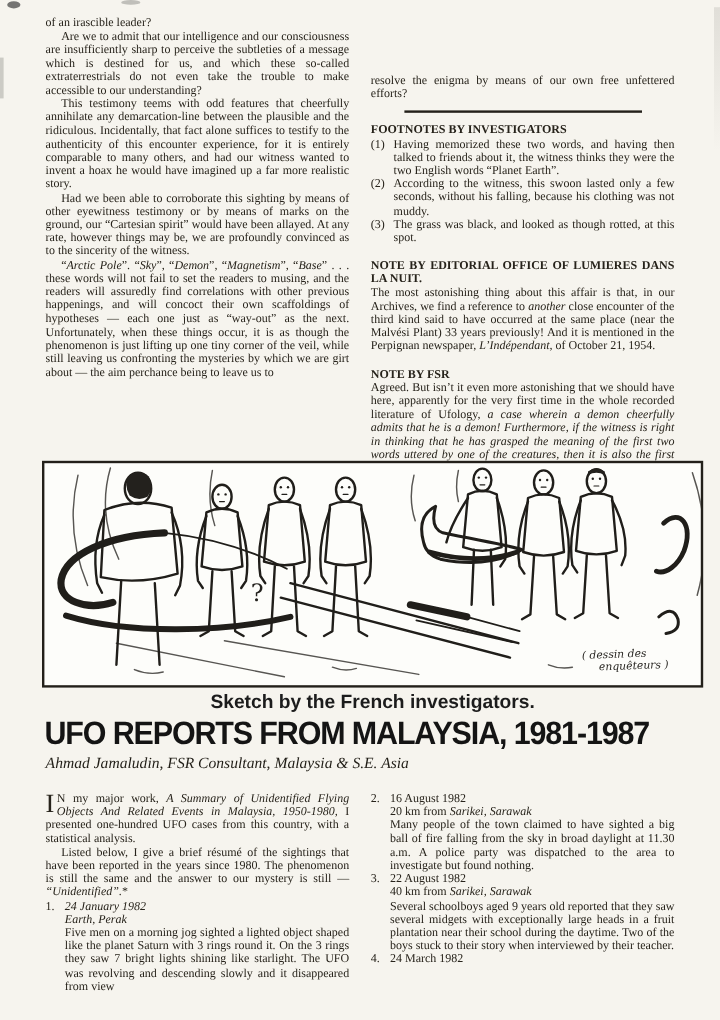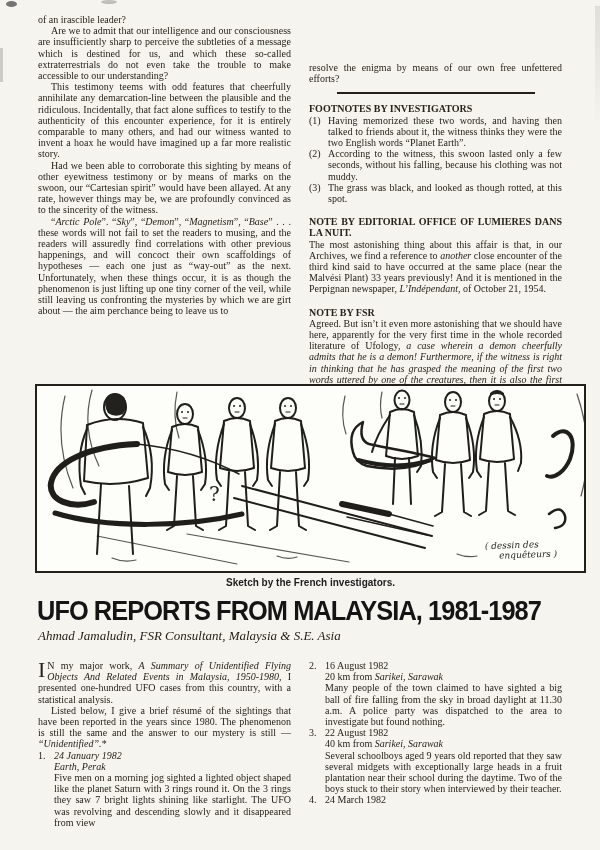--- a/index.html
+++ b/index.html
@@ -64,7 +64,7 @@
       <div class="para noindent"><span>of an irascible leader?</span></div>
       <div class="para"><span>Are we to admit that our intelligence and our consciousness are insufficiently sharp to perceive the subtleties of a message which is destined for us, and which these so-called extraterrestrials do not even take the trouble to make accessible to our understanding?</span></div>
       <div class="para"><span>This testimony teems with odd features that cheerfully annihilate any demarcation-line between the plausible and the ridiculous. Incidentally, that fact alone suffices to testify to the authenticity of this encounter experience, for it is entirely comparable to many others, and had our witness wanted to invent a hoax he would have imagined up a far more realistic story.</span></div>
-      <div class="para"><span>Had we been able to corroborate this sighting by means of other eyewitness testimony or by means of marks on the swoon, our “Cartesian spirit” would have been allayed. At any rate, however things may be, we are profoundly convinced as to the sincerity of the witness.</span></div>
+      <div class="para"><span>Had we been able to corroborate this sighting by means of other eyewitness testimony or by means of marks on the ground, our “Cartesian spirit” would have been allayed. At any rate, however things may be, we are profoundly convinced as to the sincerity of the witness.</span></div>
       <div class="para"><span>“</span><span class="r-i">Arctic Pole</span><span>”. “</span><span class="r-i">Sky</span><span>”, “</span><span class="r-i">Demon</span><span>”, “</span><span class="r-i">Magnetism</span><span>”, “</span><span class="r-i">Base</span><span>” . . . these words will not fail to set the readers to musing, and the readers will assuredly find correlations with other previous happenings, and will concoct their own scaffoldings of hypotheses — each one just as “way-out” as the next. Unfortunately, when these things occur, it is as though the phenomenon is just lifting up one tiny corner of the veil, while still leaving us confronting the mysteries by which we are girt about — the aim perchance being to leave us to</span></div>
     </div>
 

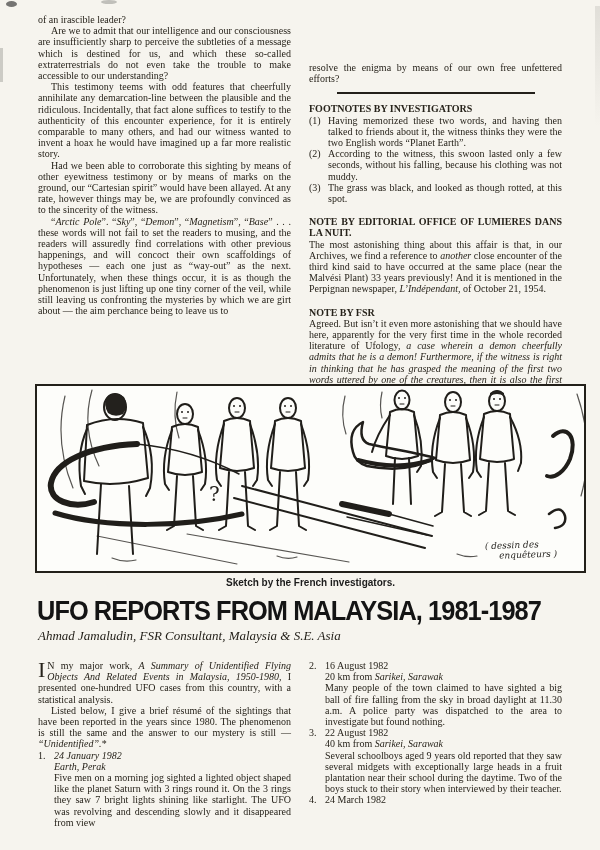--- a/index.html
+++ b/index.html
@@ -32,7 +32,7 @@
   .figure-box{position:absolute;left:35px;top:384px;width:551px;height:189px;background:#fdfdfa;
               border:2px solid #23201a;box-sizing:border-box;z-index:2;}
   .fig-caption{position:absolute;left:35px;top:577px;width:551px;text-align:center;z-index:2;
-               font-family:"Liberation Sans",sans-serif;font-weight:bold;font-size:10px;color:#1c1c1c;}
+               font-family:"Liberation Sans",sans-serif;font-weight:bold;font-size:16px;color:#1c1c1c;}
 
   .title{position:absolute;left:37px;top:596px;font-family:"Liberation Sans",sans-serif;font-weight:bold;
          font-size:27px;letter-spacing:-1px;white-space:nowrap;color:#141414;

